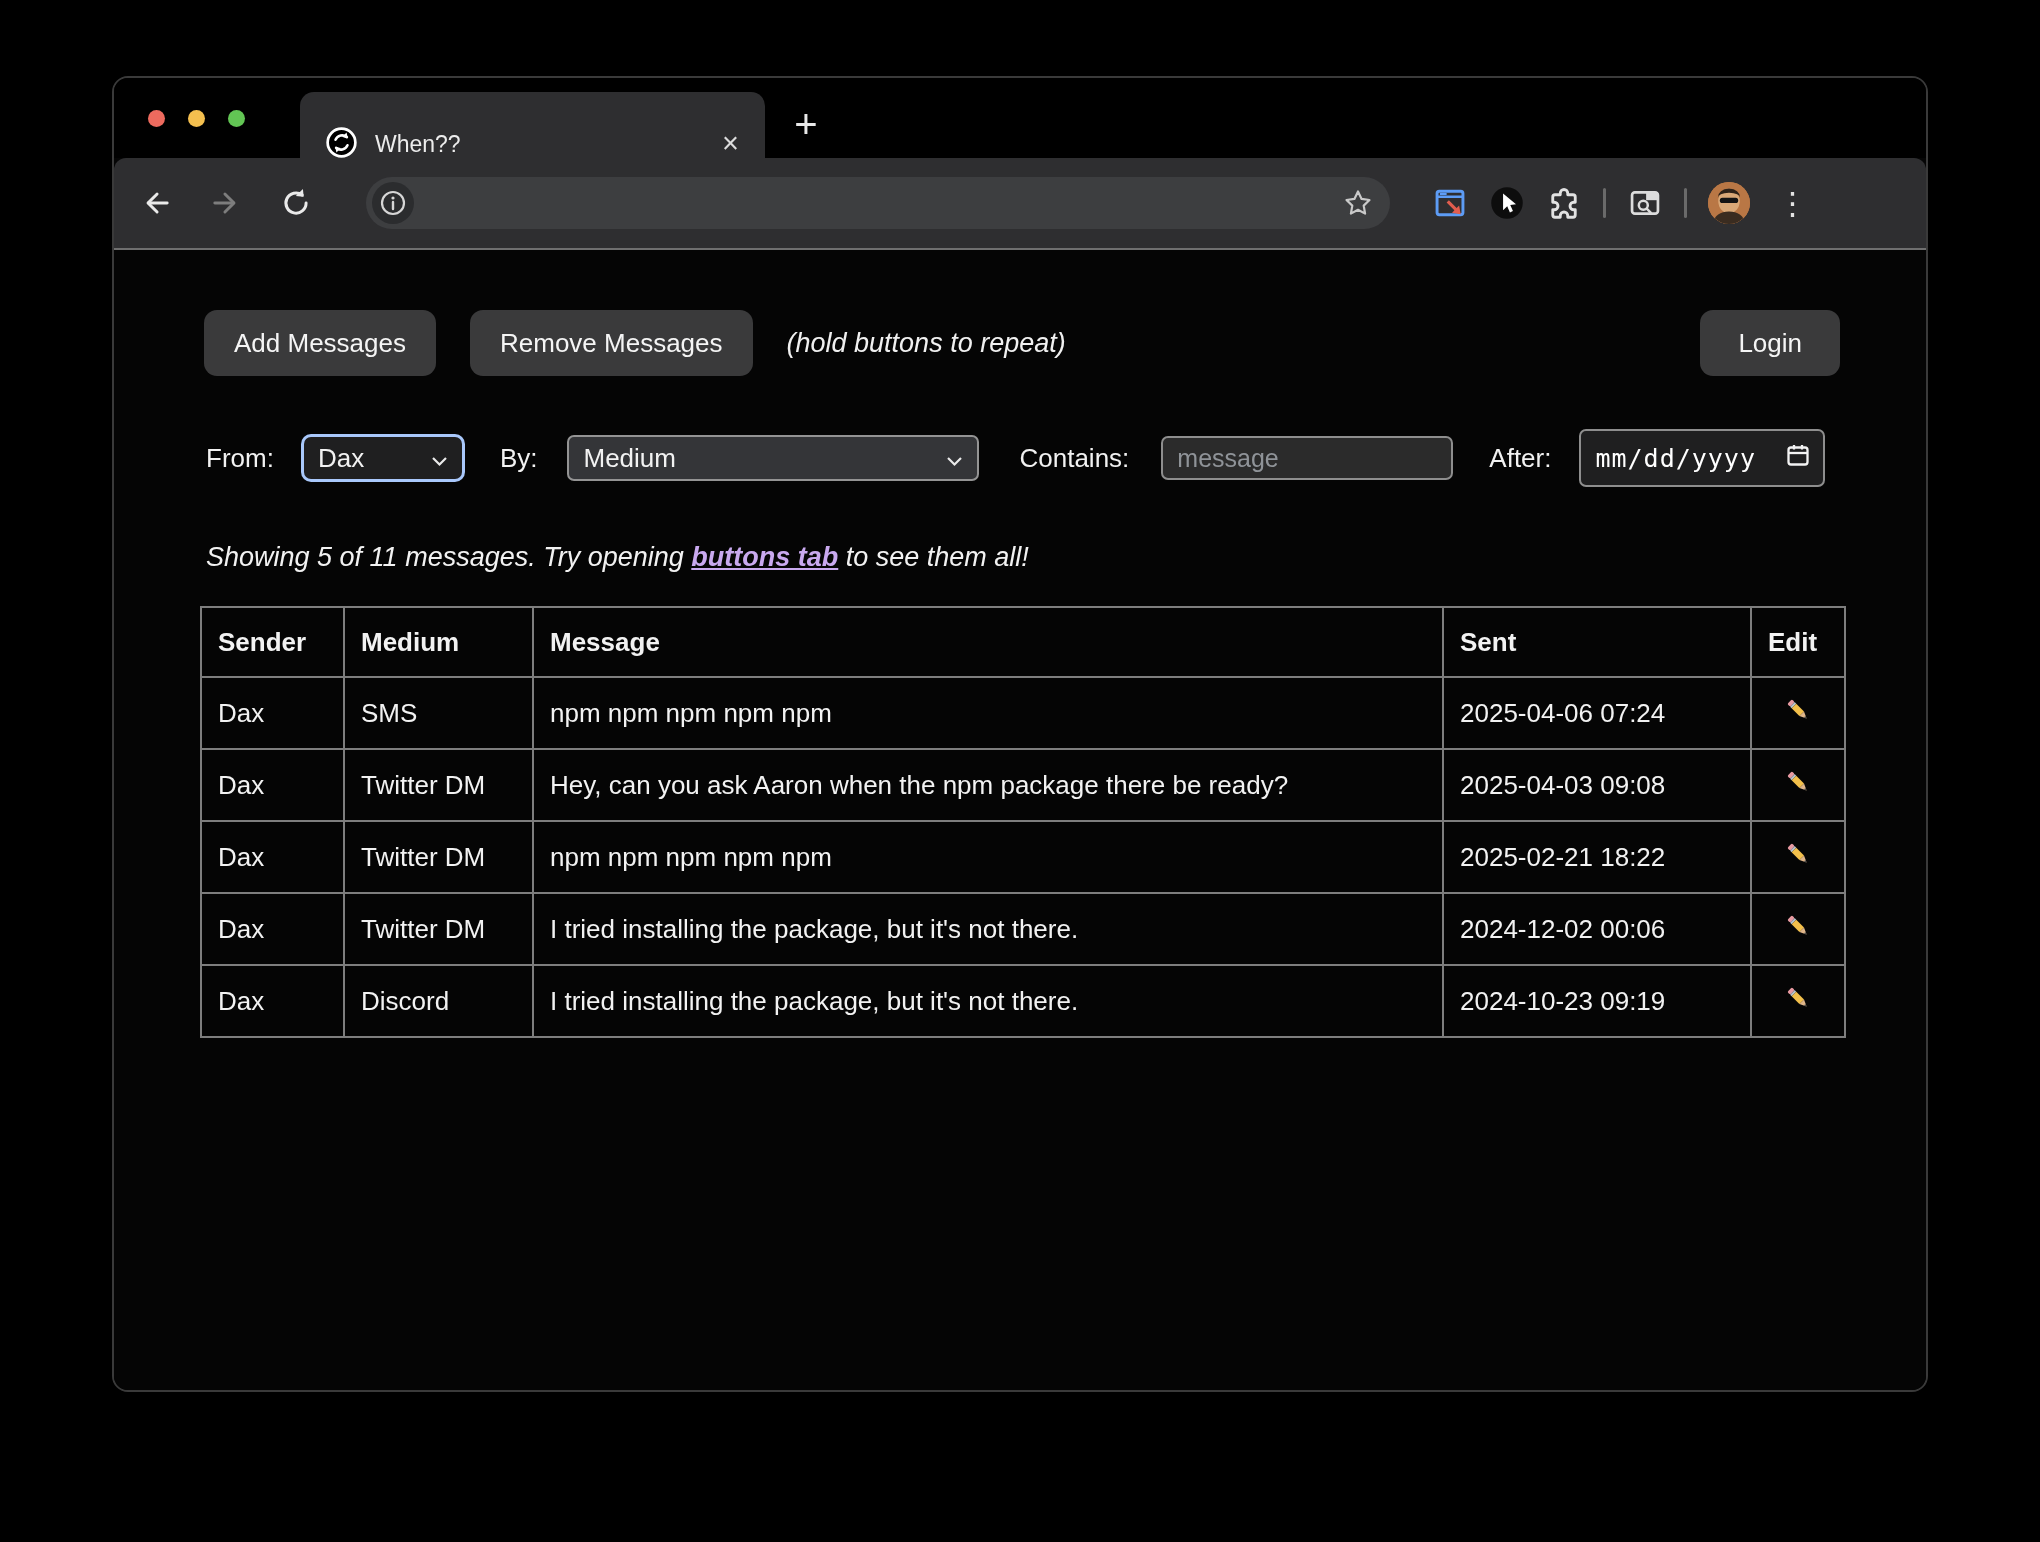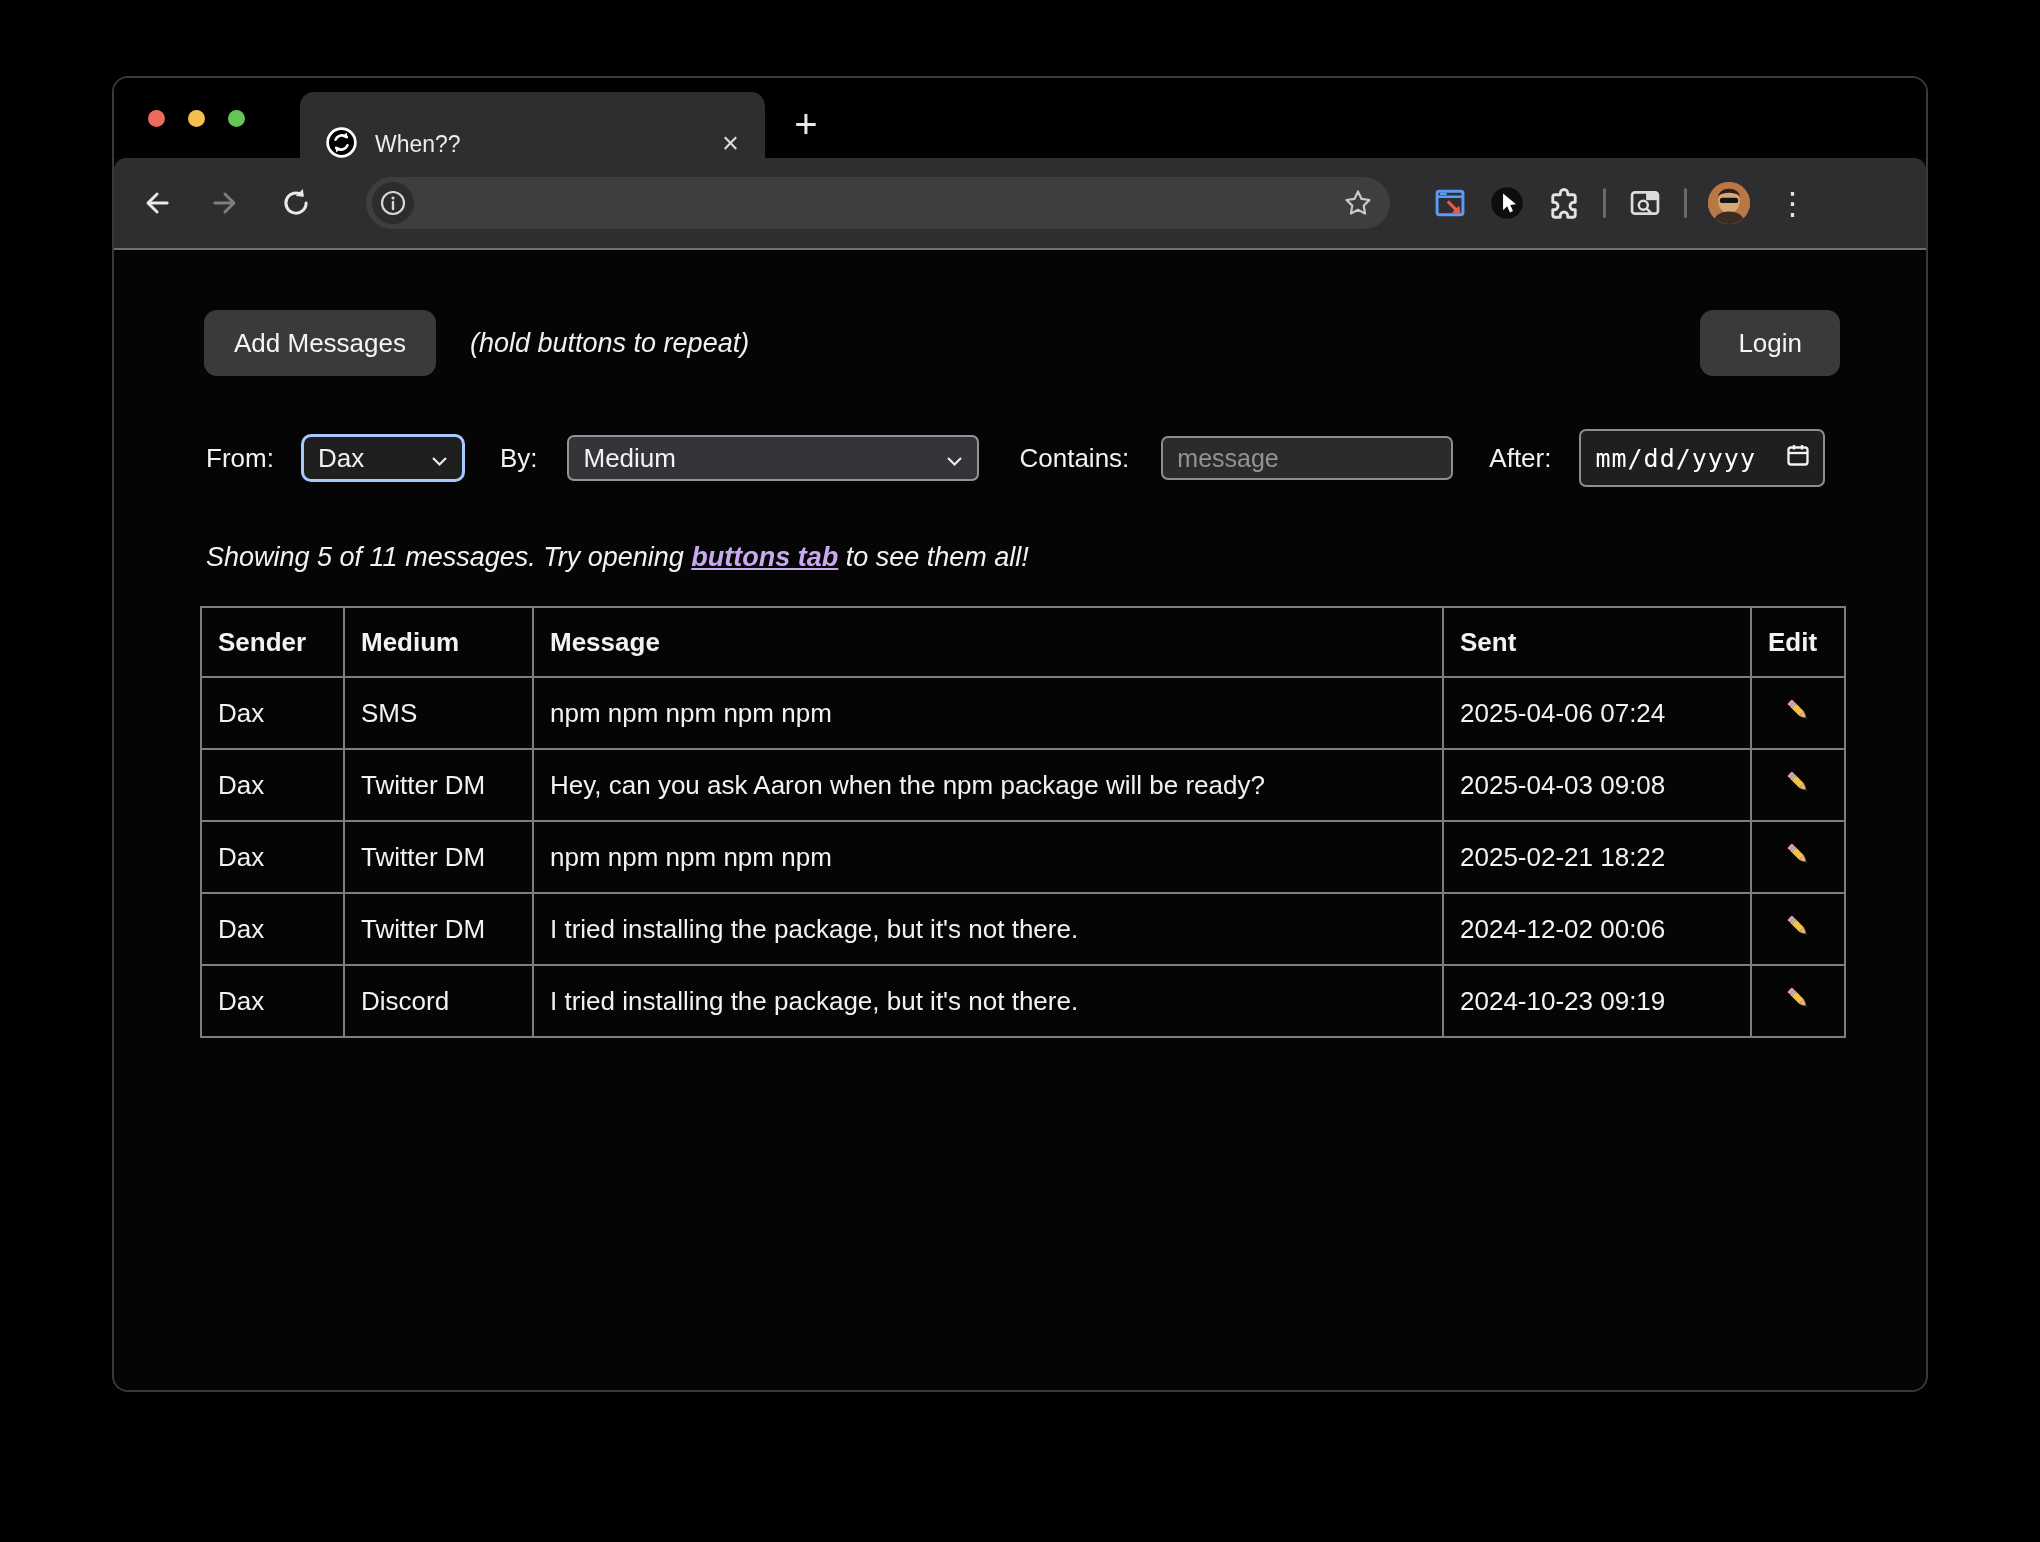--- a/index.html
+++ b/index.html
@@ -199,6 +199,7 @@
 
       <div class="actions-row">
         <button class="btn">Add Messages</button>
+        <button class="btn btn-remove">Remove Messages</button>
         <span class="hint">(hold buttons to repeat)</span>
         <button class="btn btn-login">Login</button>
       </div>

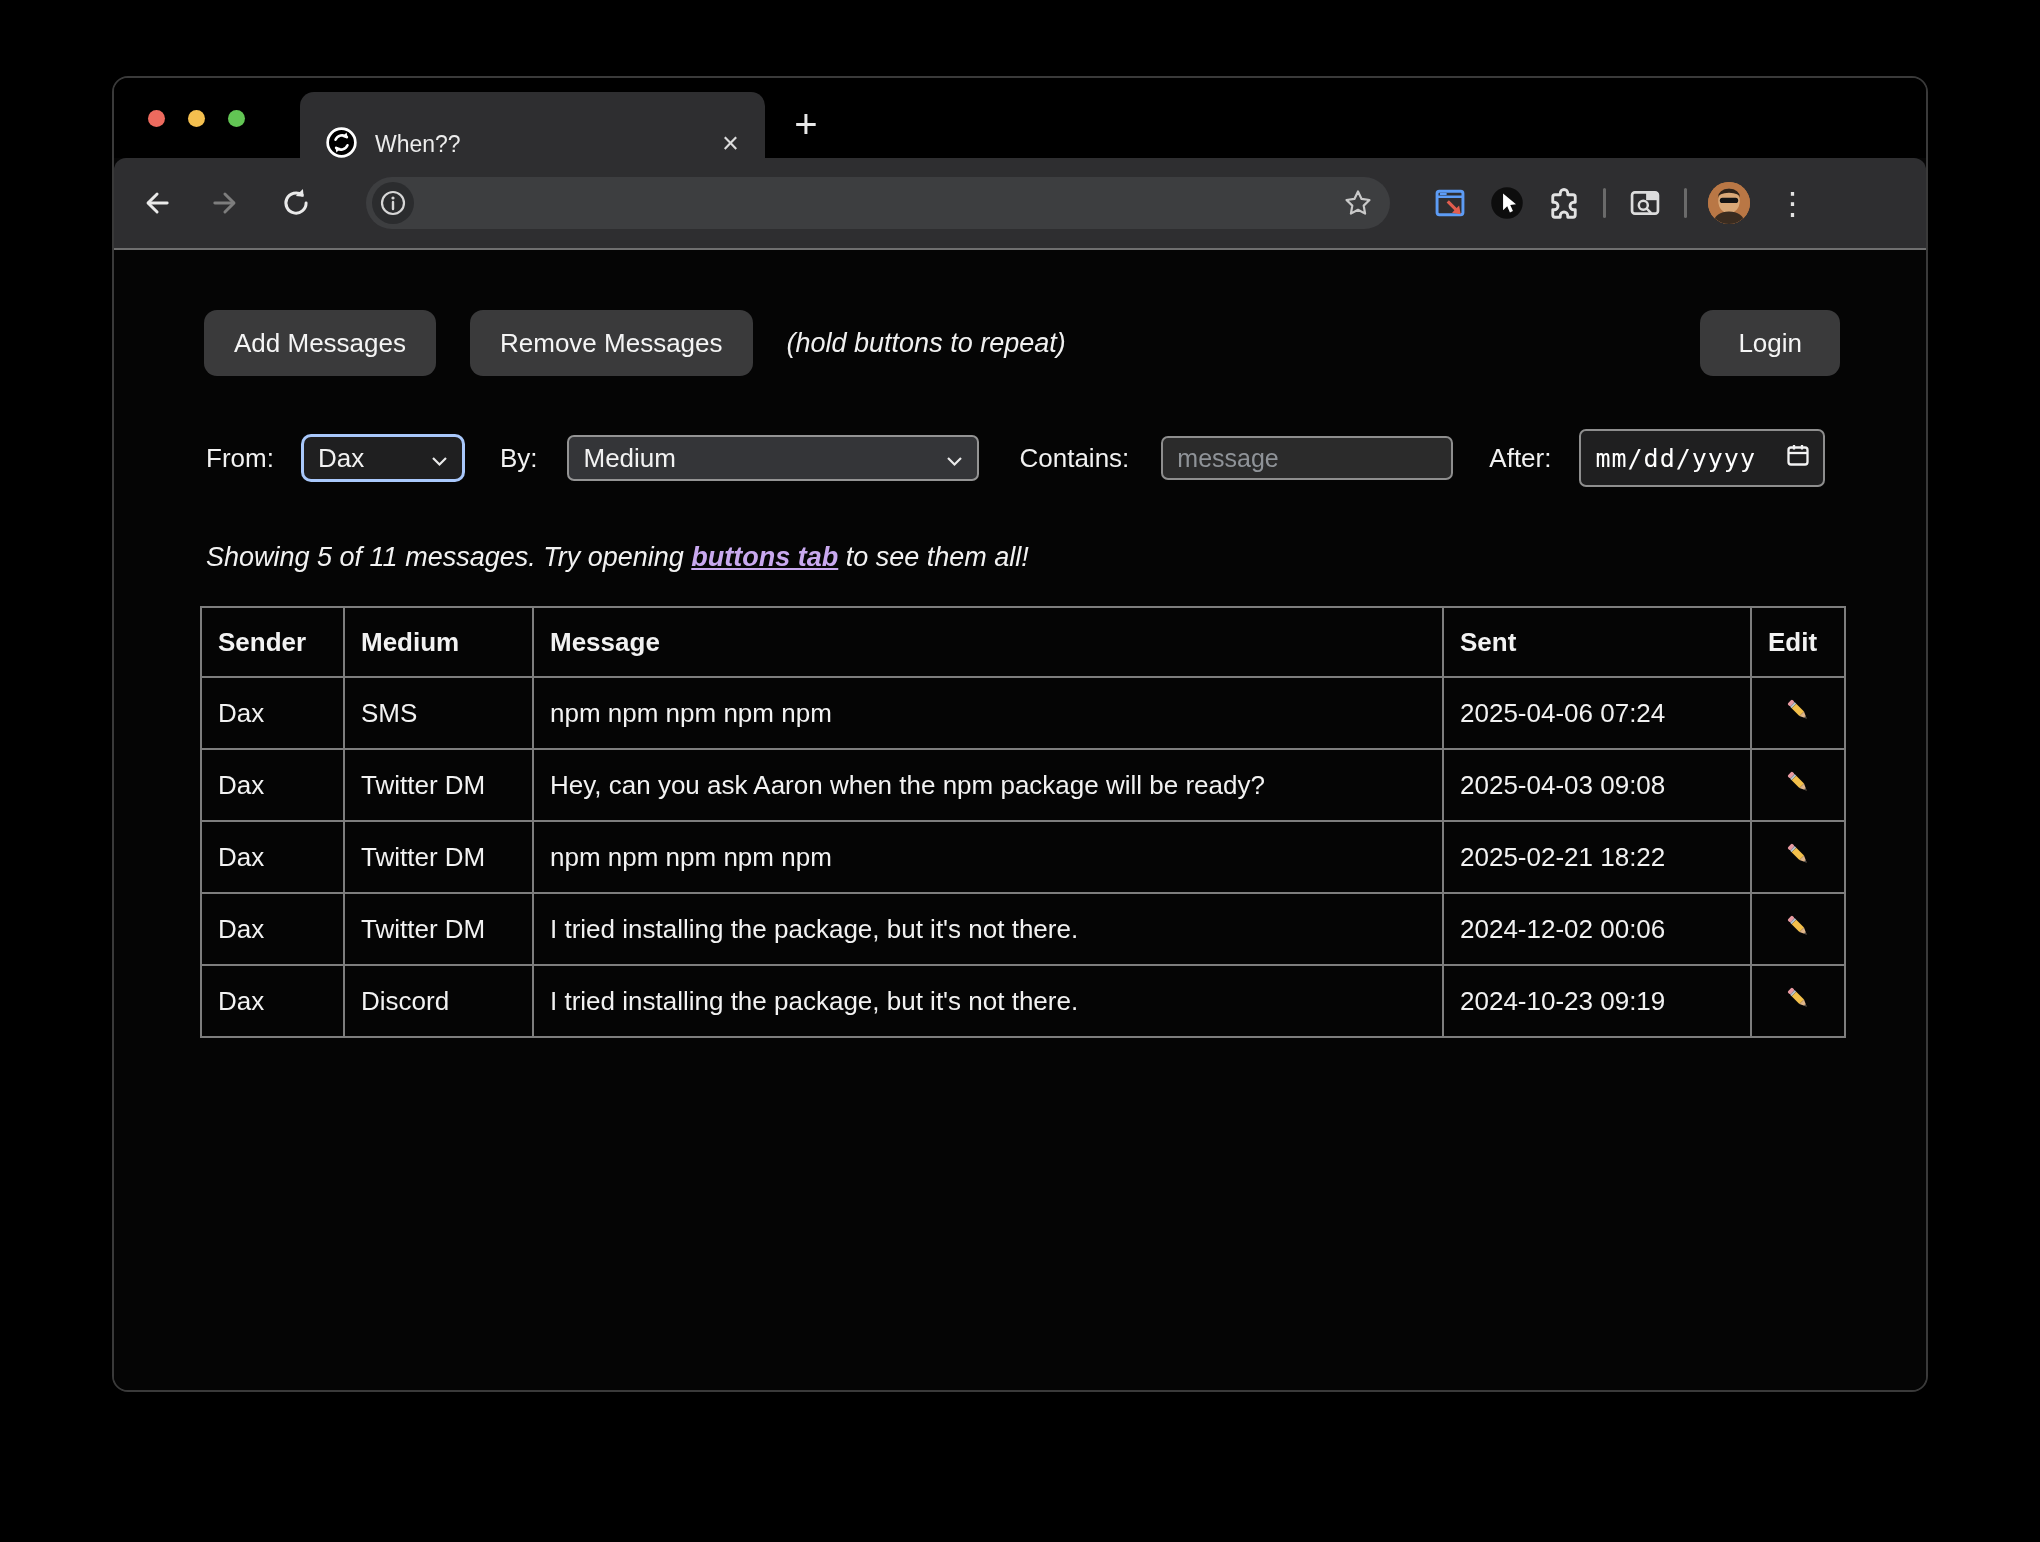--- a/index.html
+++ b/index.html
@@ -277,7 +277,7 @@
           <tr>
             <td>Dax</td>
             <td>Twitter DM</td>
-            <td>Hey, can you ask Aaron when the npm package will be ready?</td>
+            <td>Hey, can you ask Aaron when the npm package there be ready?</td>
             <td>2025-04-03 09:08</td>
             <td class="edit-cell"><svg width="28" height="28" viewBox="0 0 24 24">
                   <g transform="rotate(-45 12 12)">

